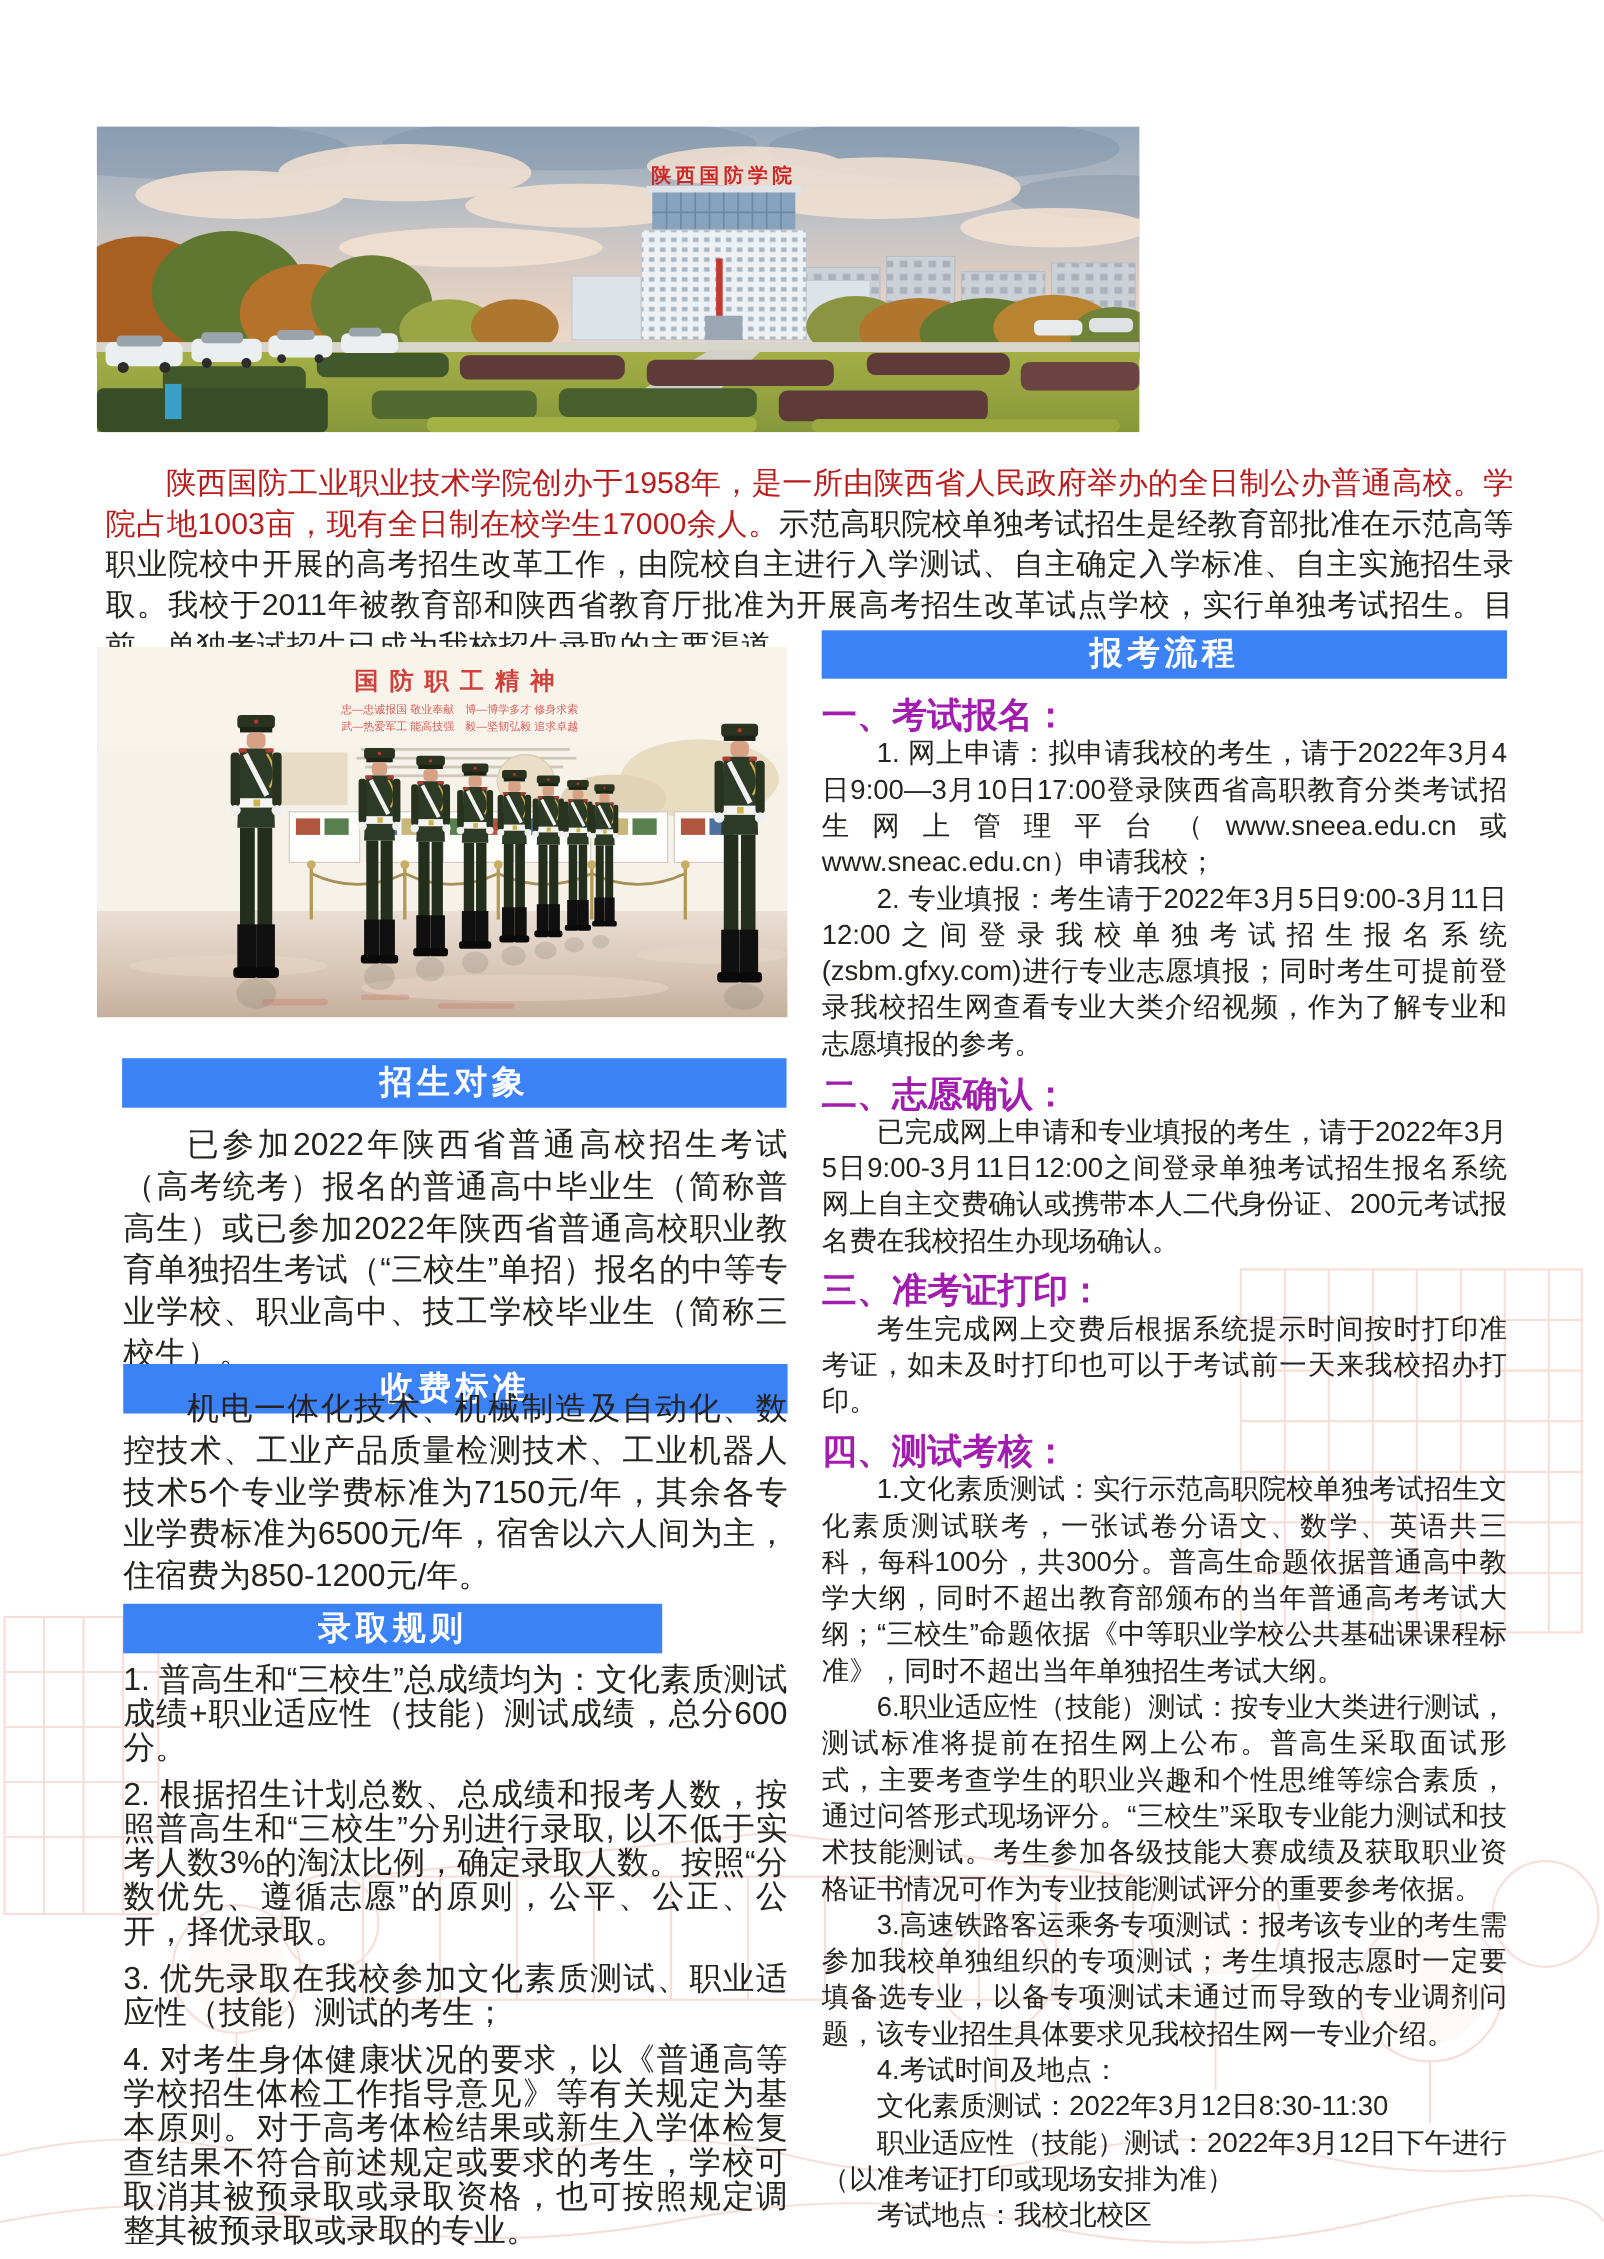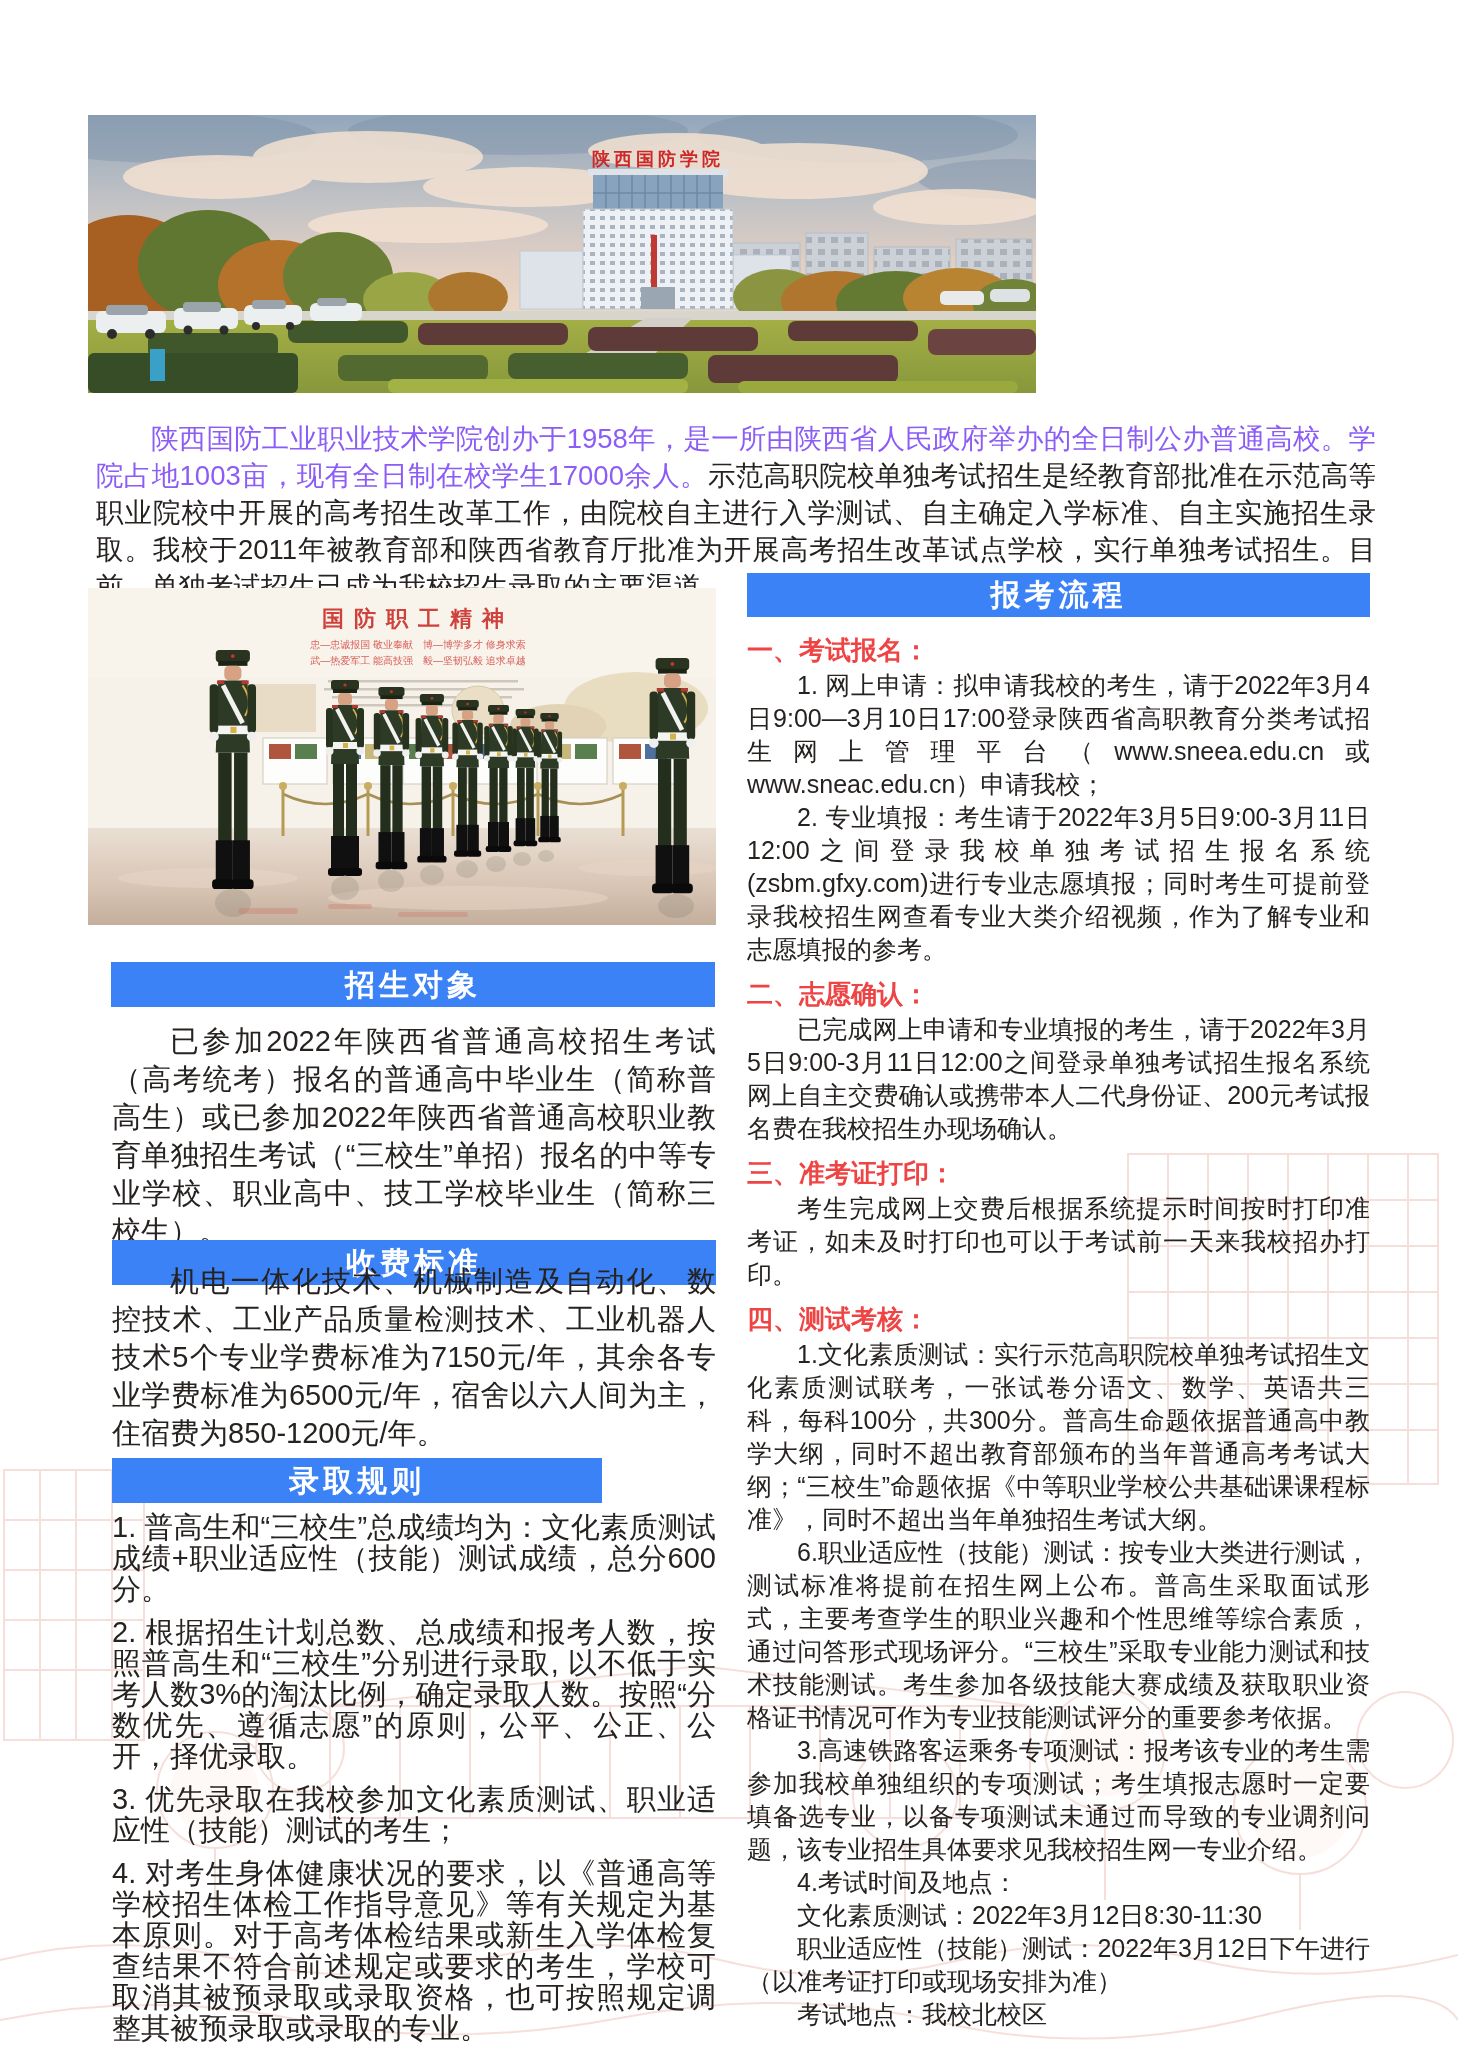--- a/index.html
+++ b/index.html
@@ -11,7 +11,7 @@
   
   .intro{left:96px;top:420px;width:1280px;font-size:27.5px;line-height:37px;
          text-align:justify;text-indent:2em;margin:0;}
-  .intro .red{color:#8b5cf6;}
+  .intro .red{color:#b91c1c;}
   .intro .blk{color:#262220;}
   
   .photo-honor{left:88px;top:588px;width:628px;height:337px;display:block;}

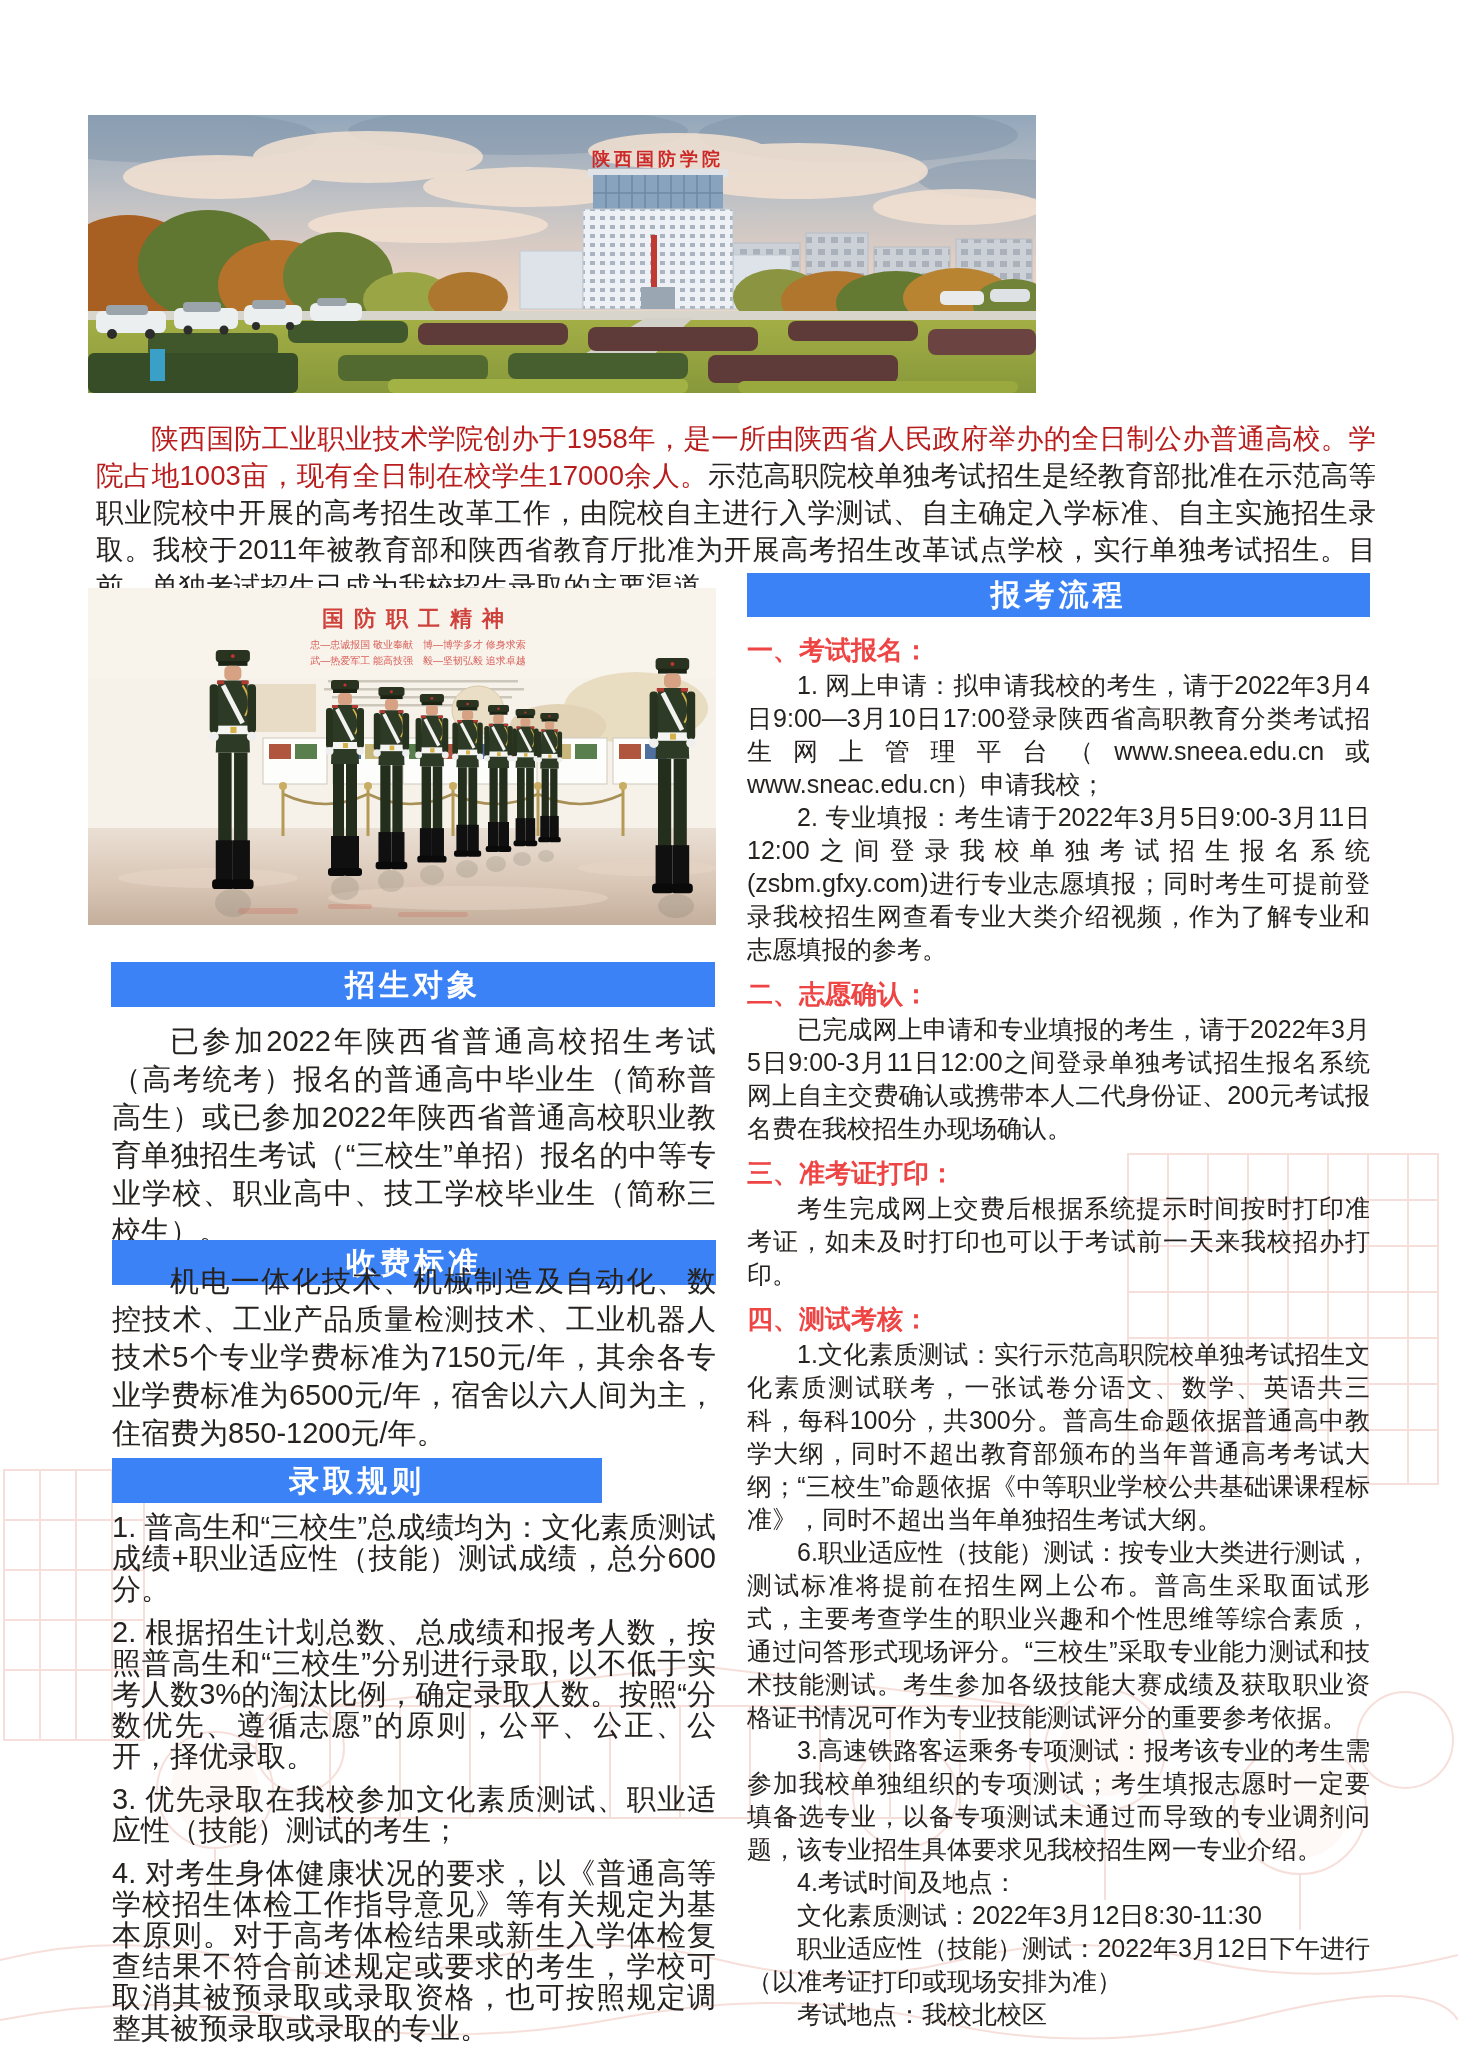--- a/index.html
+++ b/index.html
@@ -32,7 +32,7 @@
   .indent{text-indent:2em;}
   
   .rcol{left:747px;top:633px;width:623px;font-size:25px;line-height:33px;text-align:justify;}
-  .rcol h3{font-size:26px;line-height:34px;margin:11px 0 2px 0;font-weight:bold;color:#ef4444;}
+  .rcol h3{font-size:32px;line-height:34px;margin:11px 0 2px 0;font-weight:bold;color:#a21caf;}
   .rcol h3.first{margin-top:0;}
   .rcol p{margin:0;text-indent:2em;}
   

